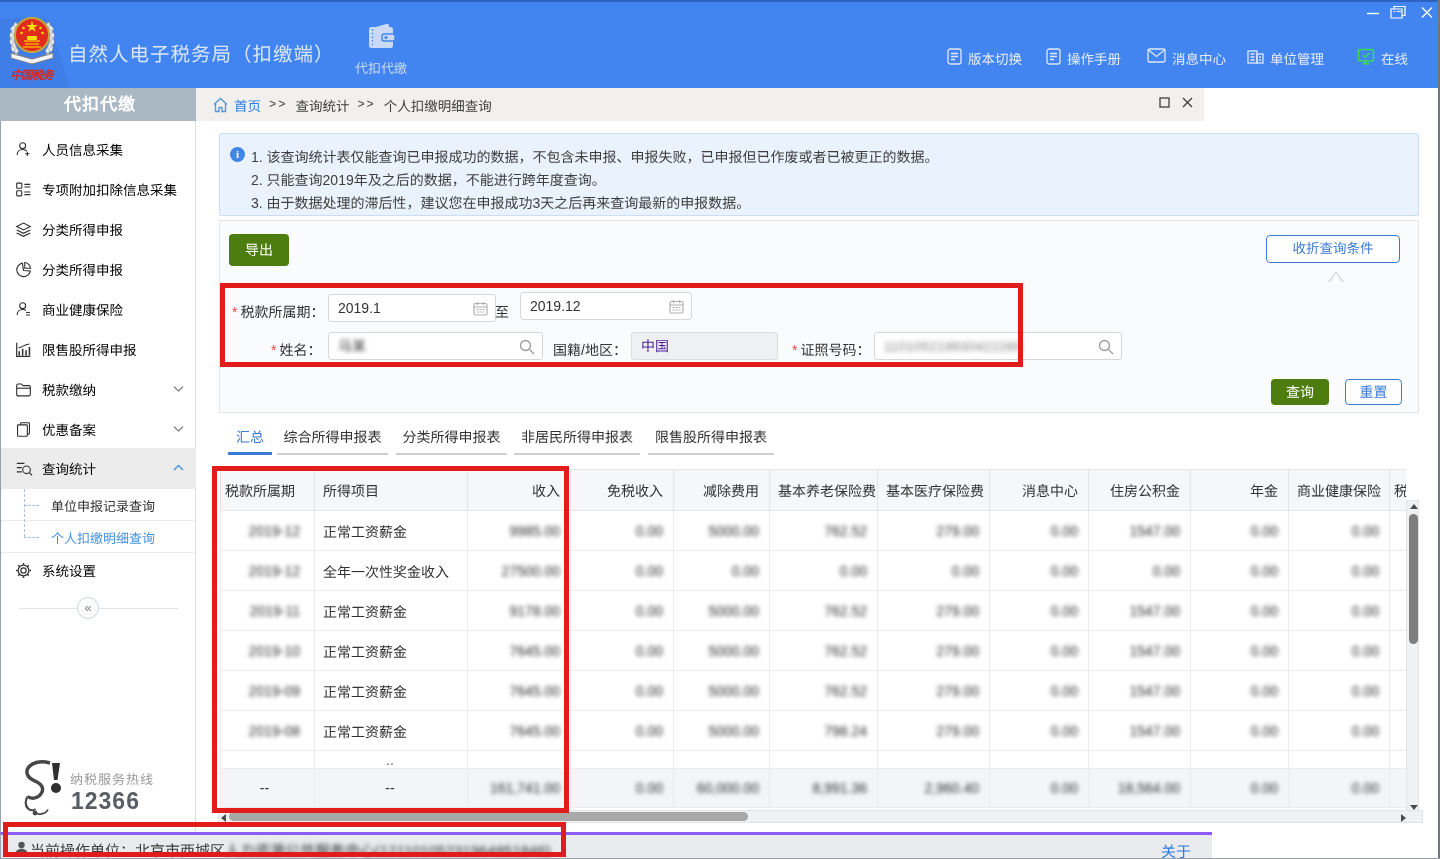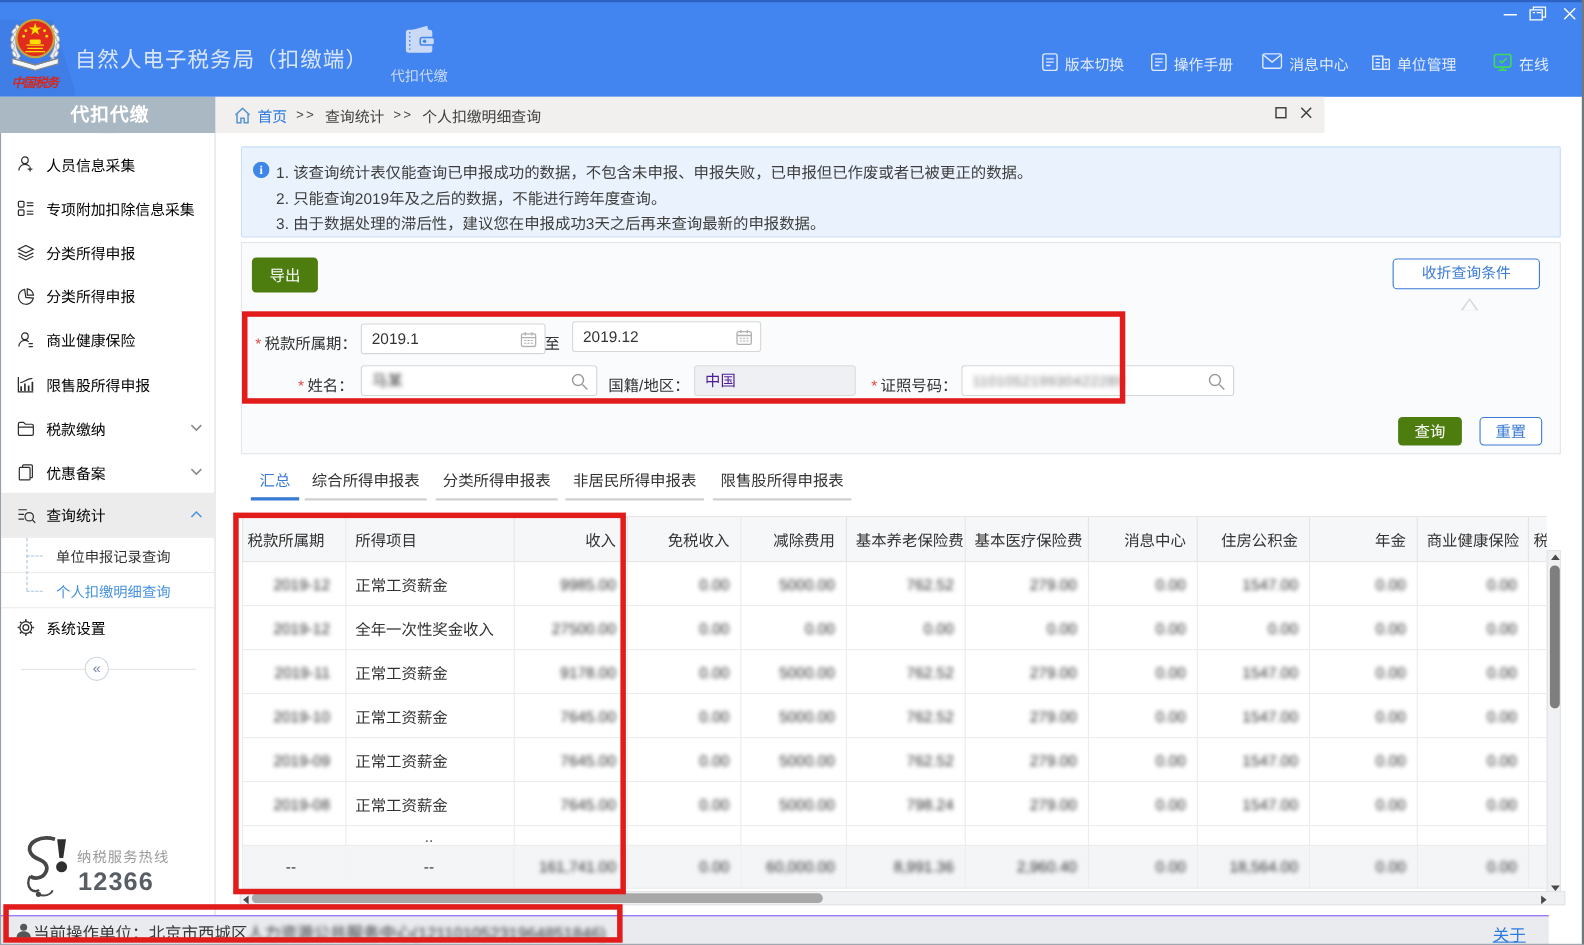--- a/index.html
+++ b/index.html
@@ -46,7 +46,7 @@
   #hotline .txt1 { position:absolute; left:69px; top:8px; font-size:13px; color:#9a9a9a; letter-spacing:1px; }
   #hotline .txt2 { position:absolute; left:70px; top:27px; font-size:23px; font-weight:bold; color:#585e64; letter-spacing:1px; }
   
-  #botbar { position:absolute; left:0; top:832px; width:1408px; height:27px; background:#e9ebef; border-top:1px solid #8b5cf6; border-left:1px solid #98a0ab;}
+  #botbar { position:absolute; left:0; top:832px; width:1212px; height:27px; background:#e9ebef; border-top:3px solid #8b5cf6; border-left:1px solid #98a0ab;}
   #botbar .txt { position:absolute; left:29px; top:4px; font-size:15px; color:#3a3a3a; white-space:nowrap; }
   #botbar .about { position:absolute; right:21px; top:5px; font-size:15px; color:#2c7be0; text-decoration:underline; }
   .blur { filter:blur(2.1px); color:#2e2e2e; }

